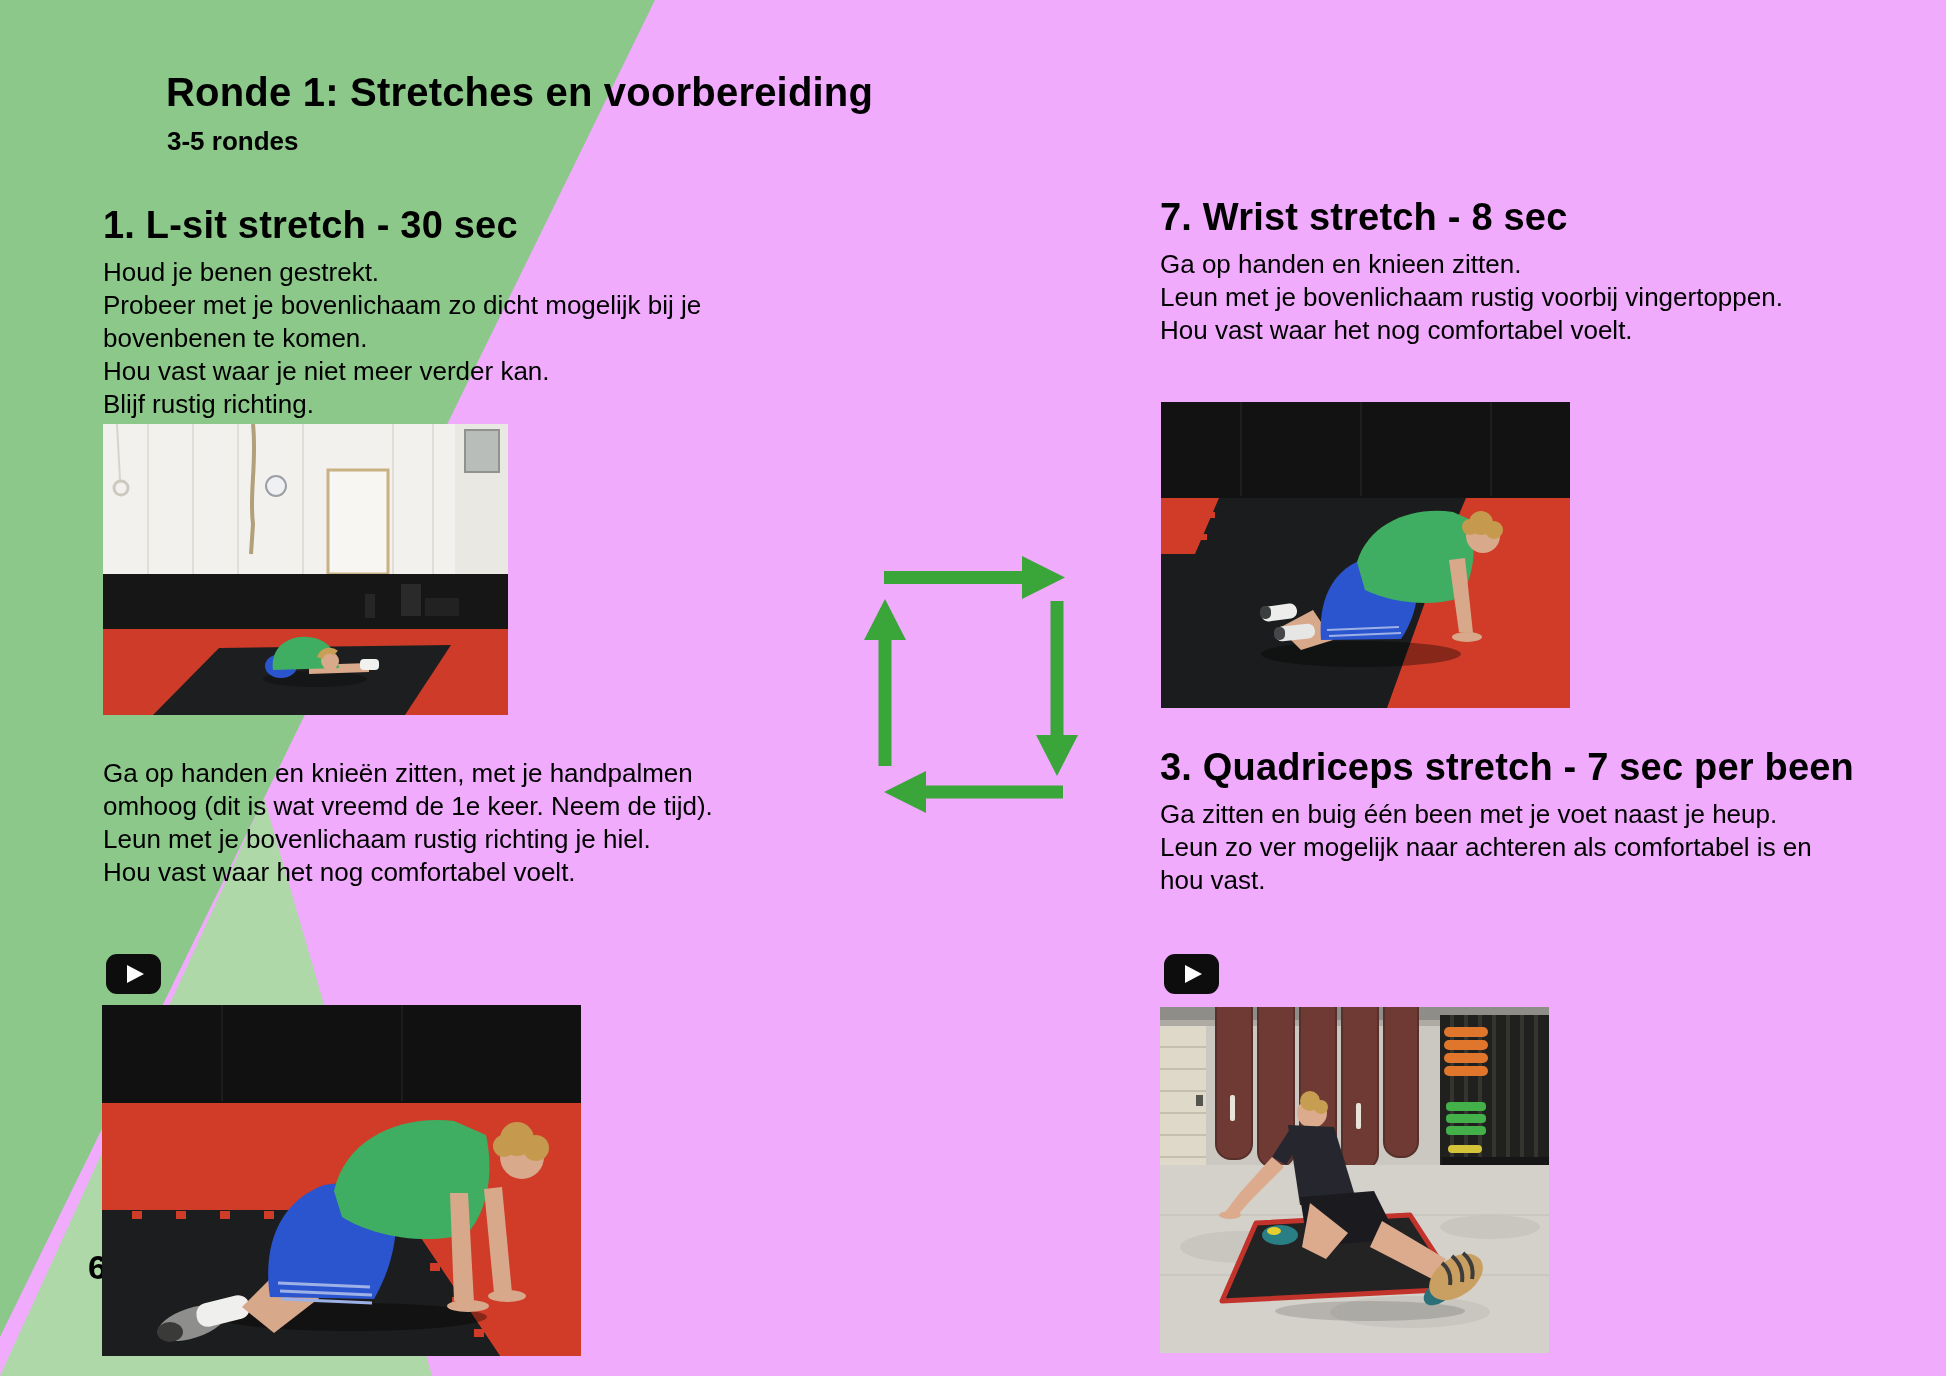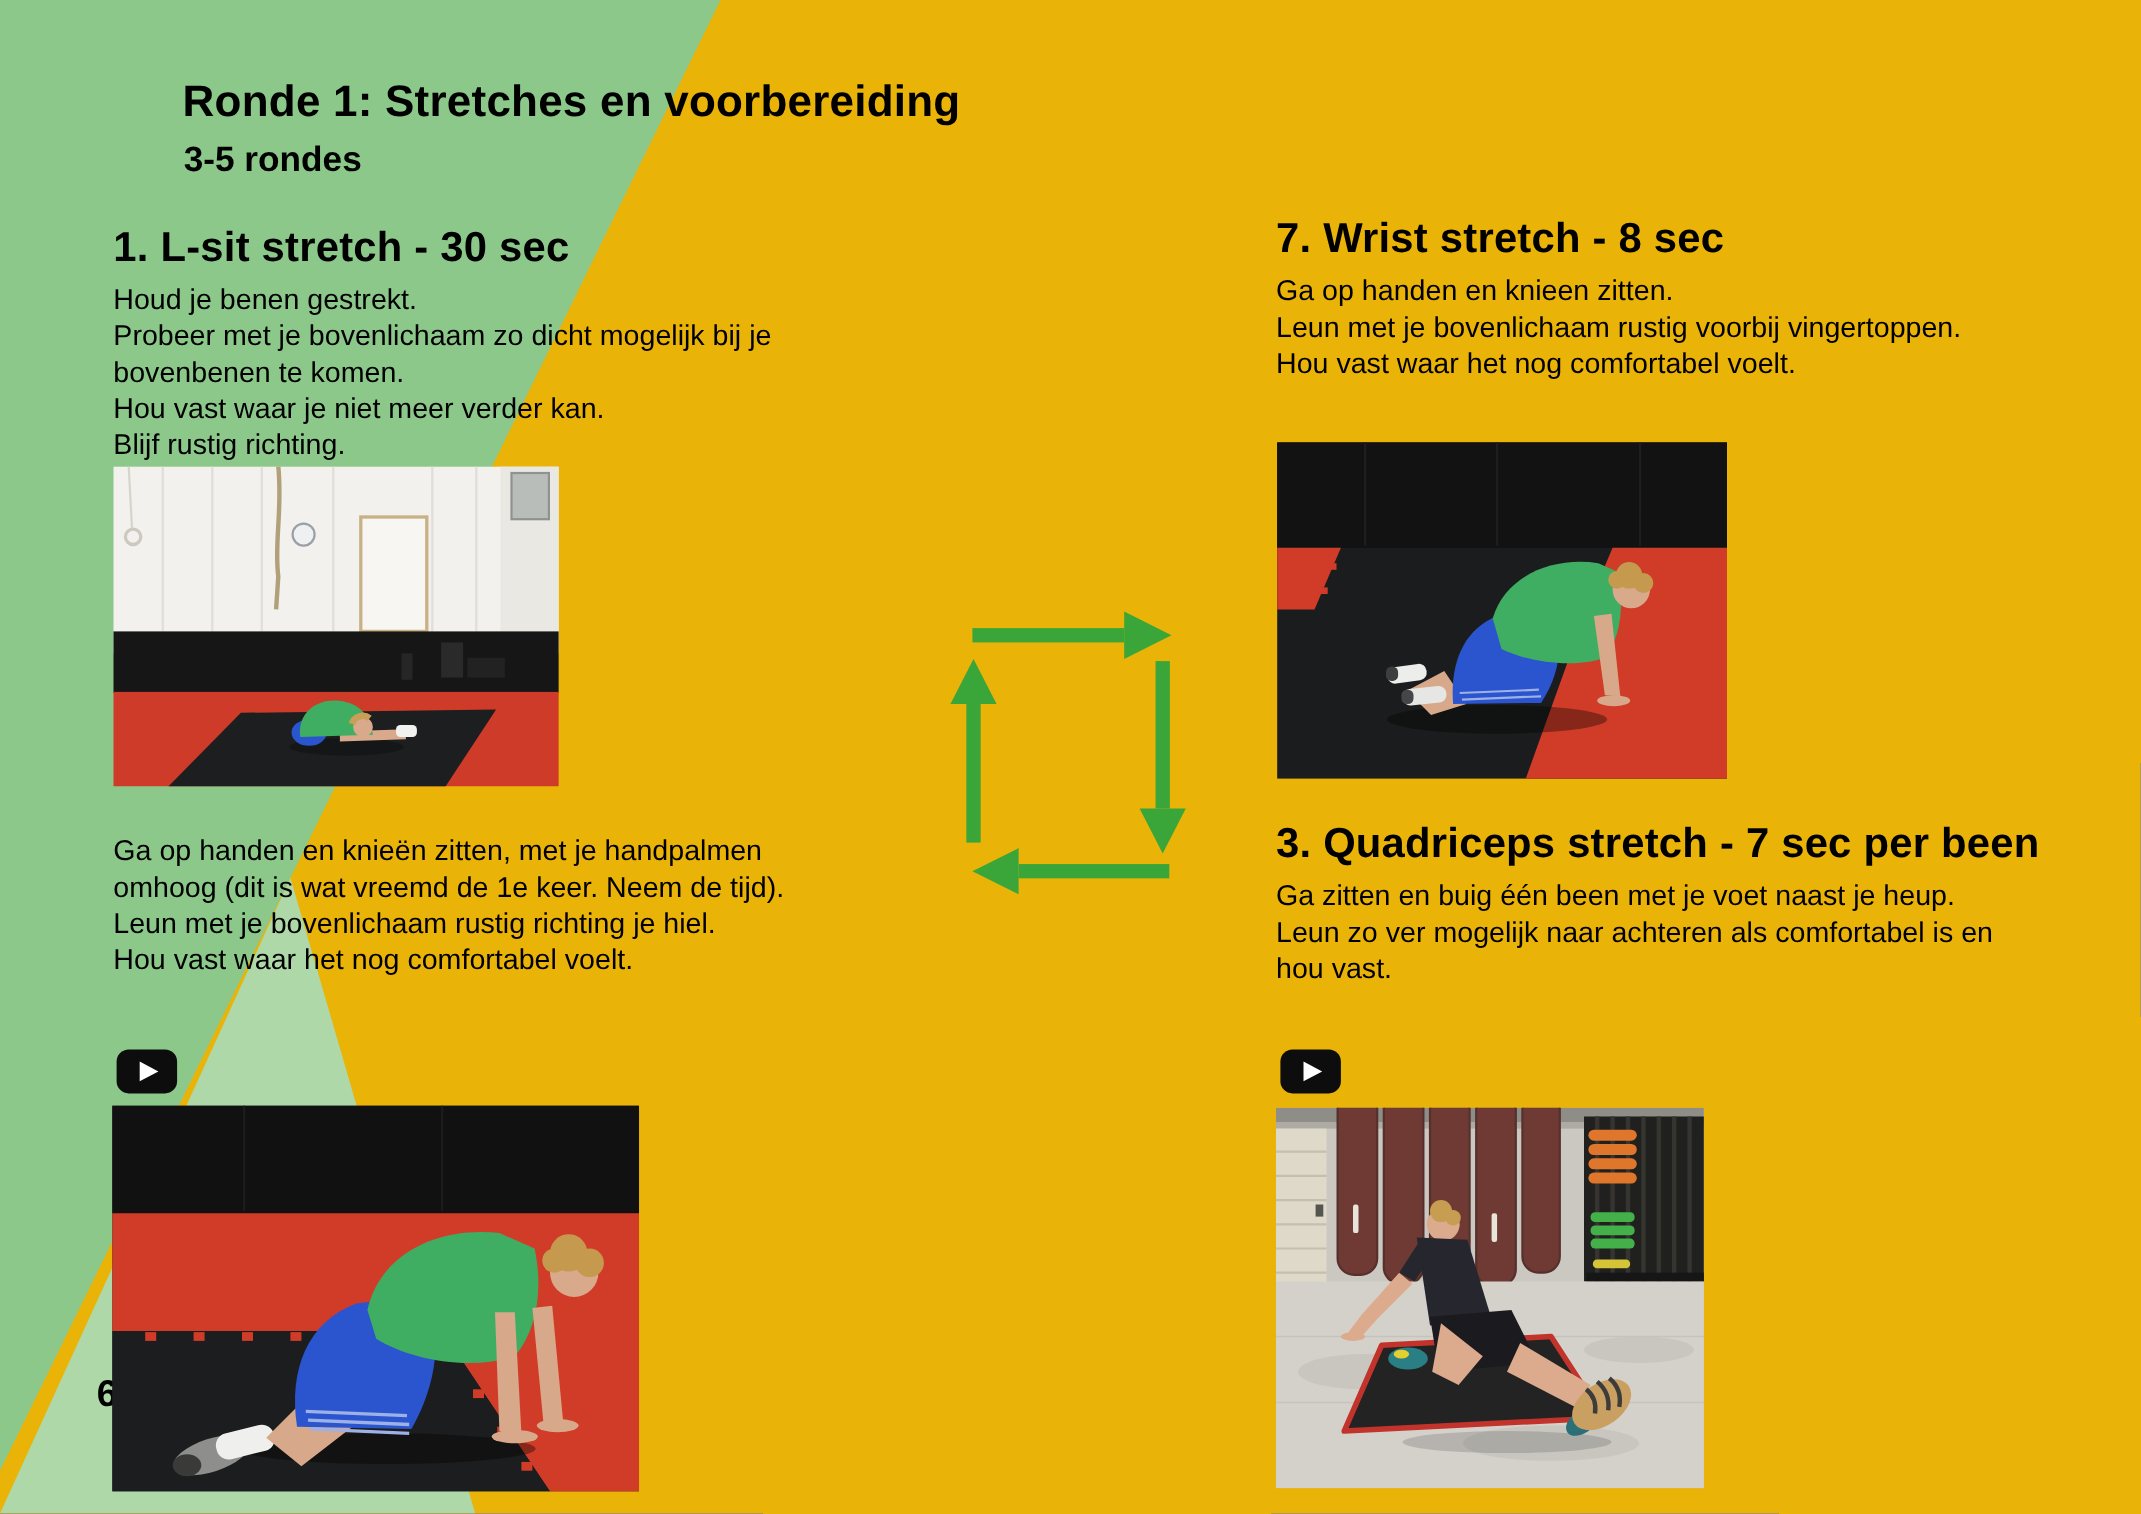--- a/index.html
+++ b/index.html
@@ -4,7 +4,7 @@
 <style>
   html,body{margin:0;padding:0;background:#888;}
   .slide{
-    position:relative;width:1946px;height:1376px;background:#eab308;
+    position:relative;width:1946px;height:1376px;background:#f0abfc;
     overflow:hidden;font-family:"Liberation Sans",sans-serif;color:#000;
   }
   .bg-shapes{position:absolute;left:0;top:0;width:1946px;height:1376px;}

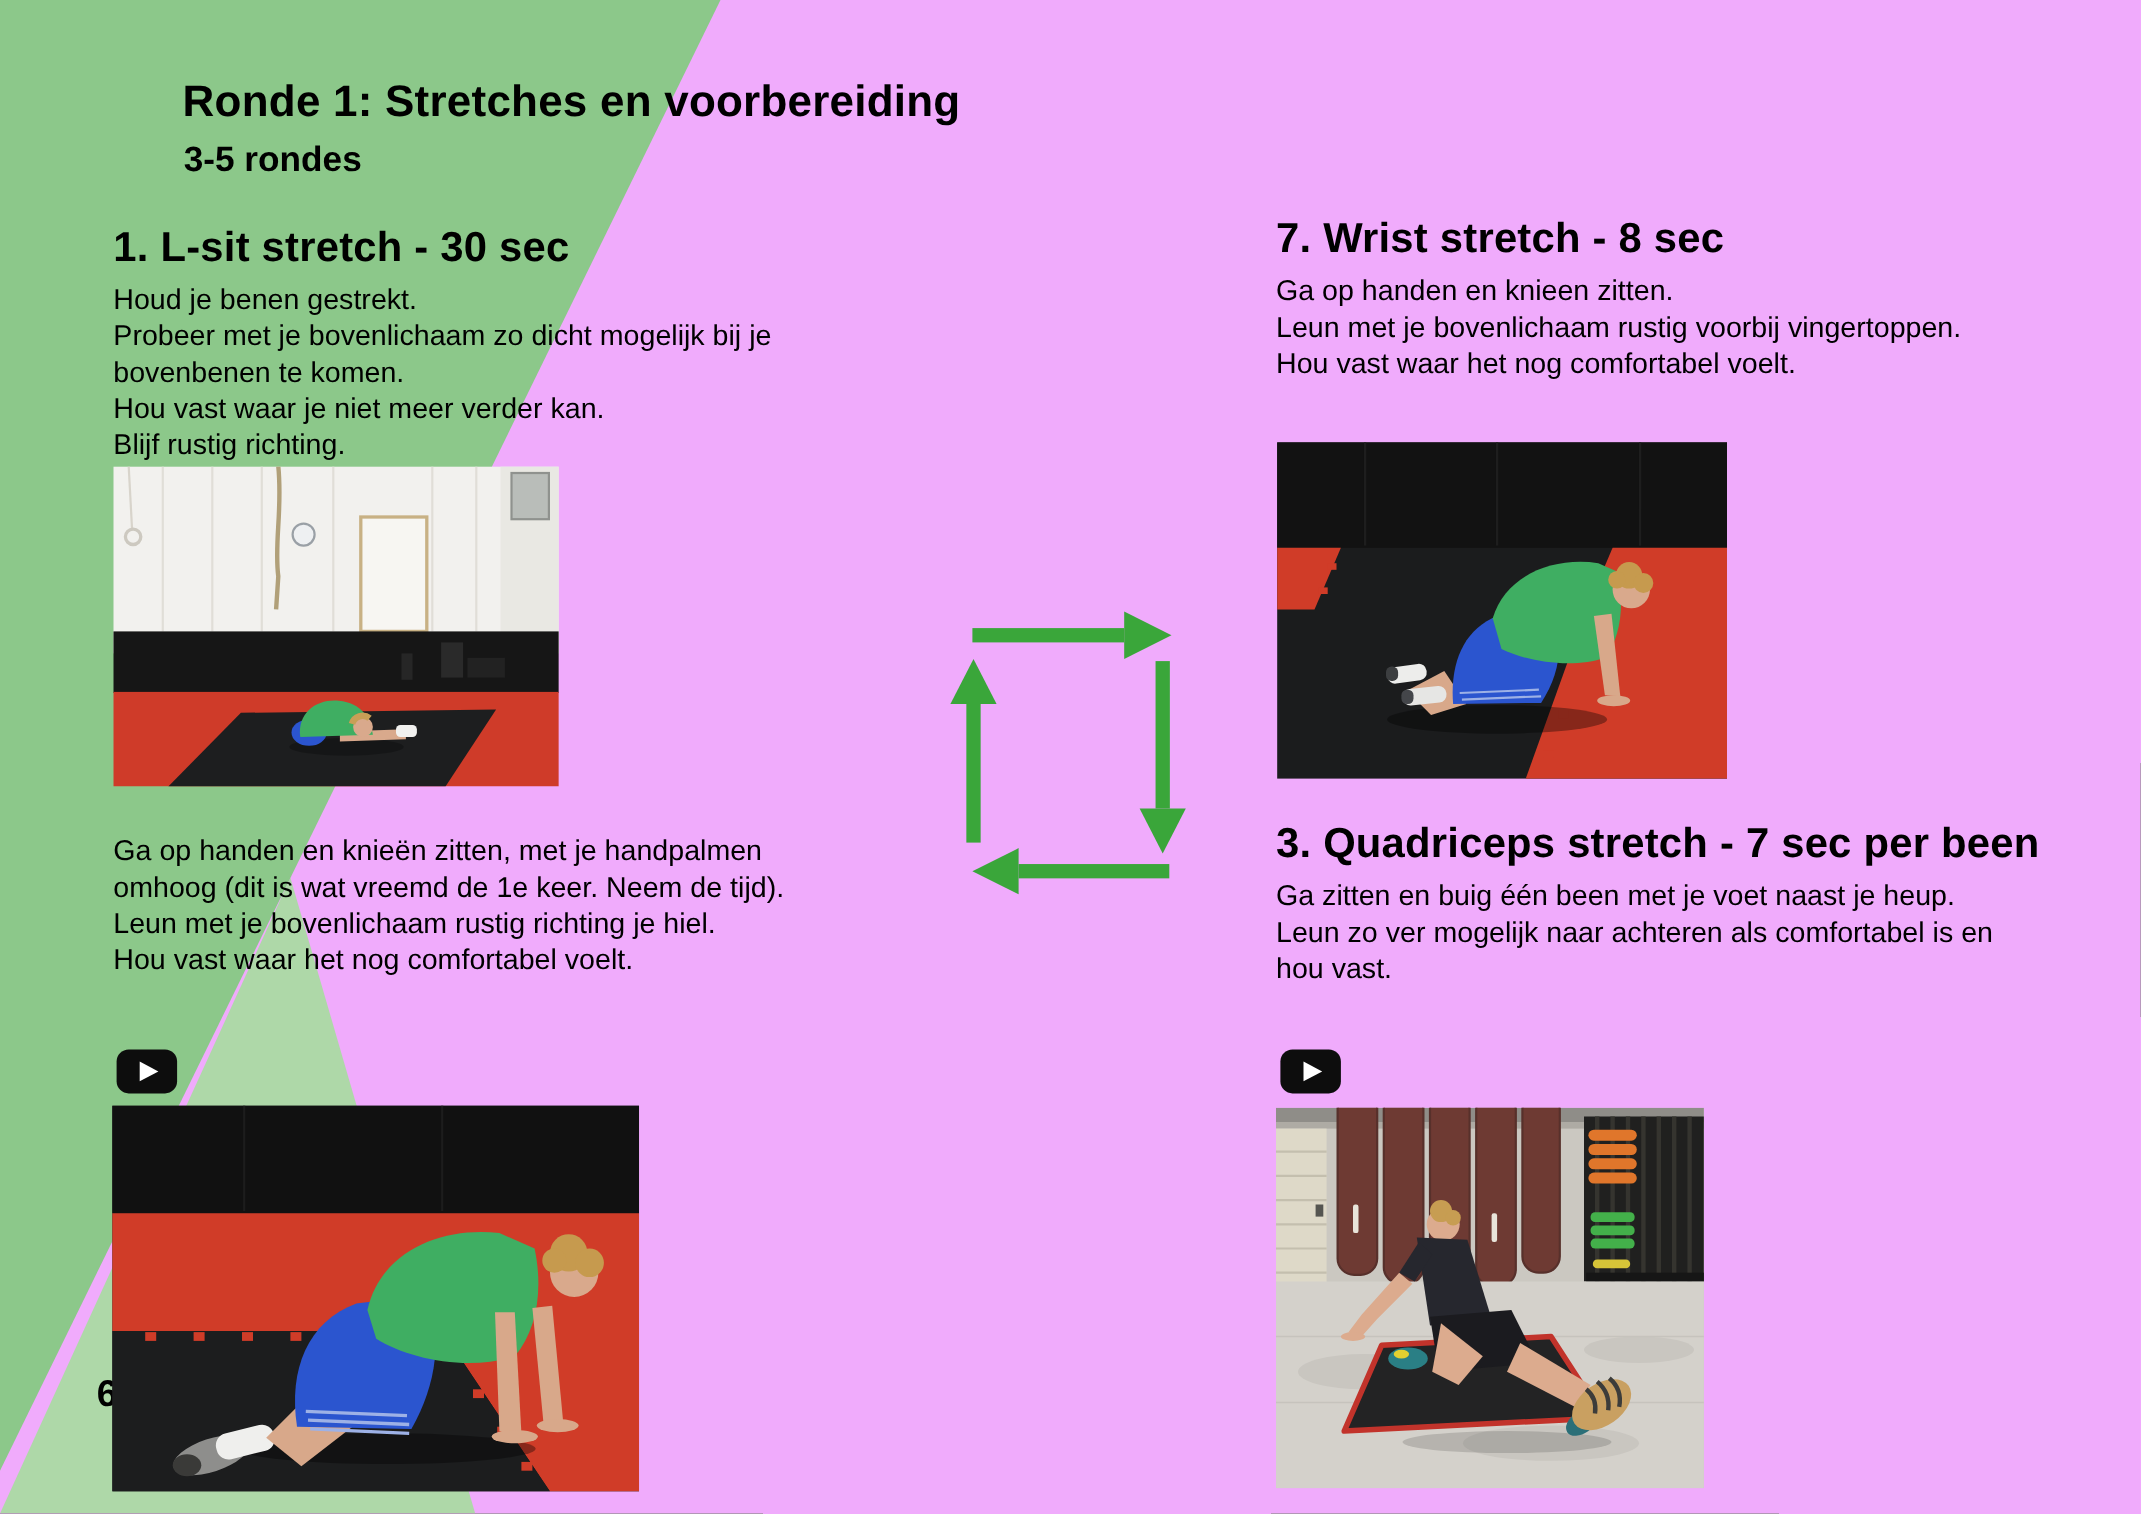--- a/index.html
+++ b/index.html
@@ -12,7 +12,7 @@
     position:absolute;left:166px;top:70px;font-size:40px;font-weight:bold;
     white-space:nowrap;letter-spacing:0.2px;
   }
-  .subtitle{position:absolute;left:167px;top:126px;font-size:32px;font-weight:bold;}
+  .subtitle{position:absolute;left:167px;top:126px;font-size:26px;font-weight:bold;}
   .sec{position:absolute;}
   .sec h2{margin:0;font-size:38px;font-weight:bold;white-space:nowrap;letter-spacing:0.2px;}
   .sec p{margin:9px 0 0;font-size:26px;line-height:33px;white-space:pre-line;}

